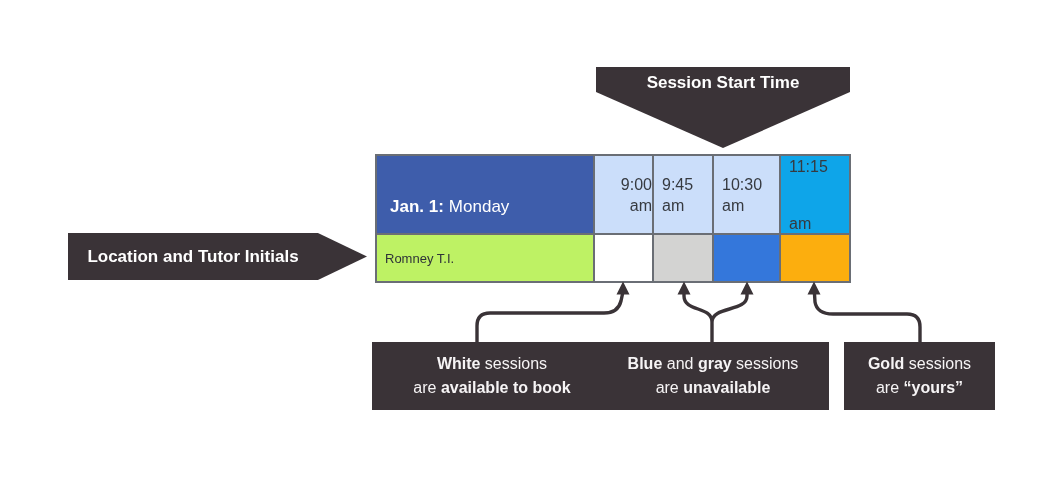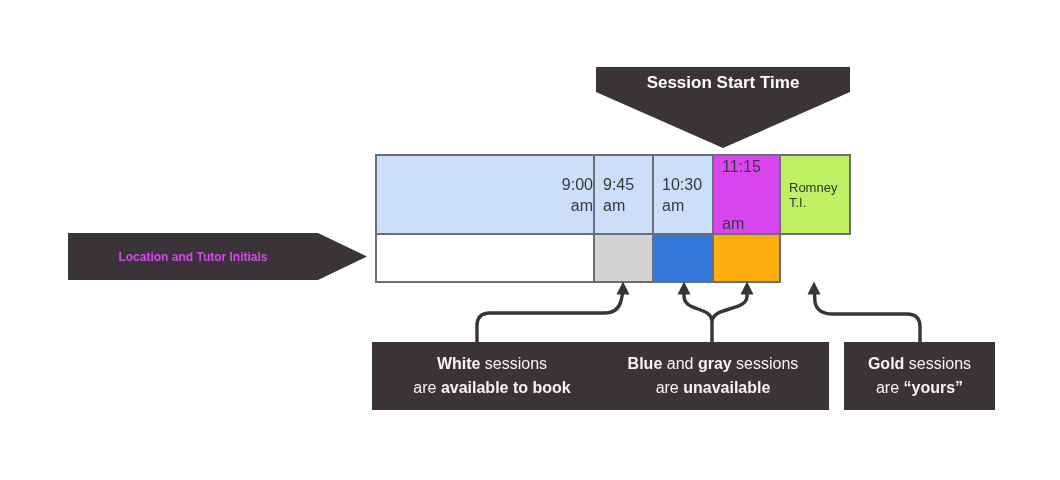--- a/index.html
+++ b/index.html
@@ -95,7 +95,7 @@
       <span>10:30</span>
       <span>am</span>
     </div>
-    <div class="cell time-cell" style="background-color: #d946ef; gap: 36px;">
+    <div class="cell time-cell" style="background-color: #0ea5e9; gap: 36px;">
       <span>11:15</span>
       <span>am</span>
     </div>

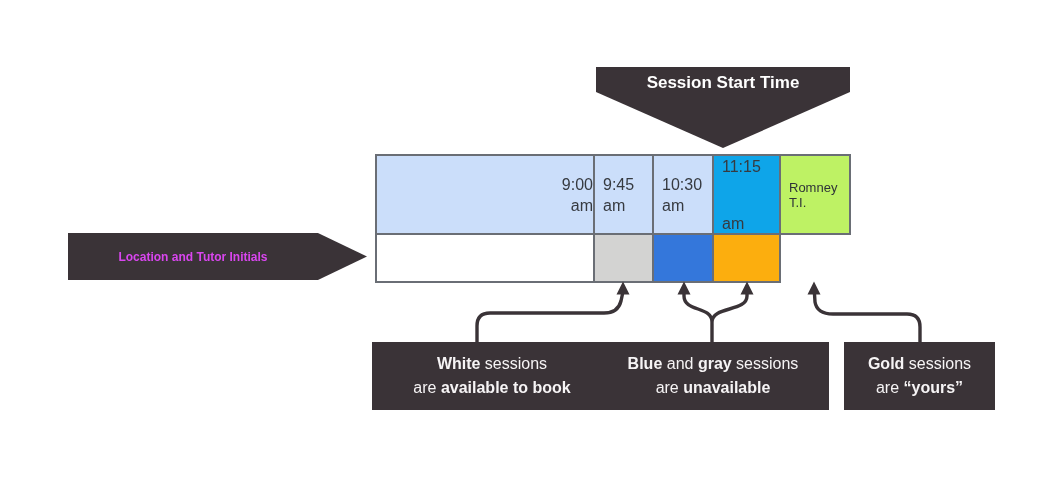--- a/index.html
+++ b/index.html
@@ -82,6 +82,10 @@
   </div>
 
   <div class="cal">
+    <div class="cell date-hdr" style="background-color: rgb(62, 93, 171);">
+        <b>Jan. 1:</b>
+        <span>Monday</span>
+      </div>
 
     <div class="cell time-cell" style="background-color: rgb(203, 222, 250); align-items: flex-end;">
       <span>9:00</span>

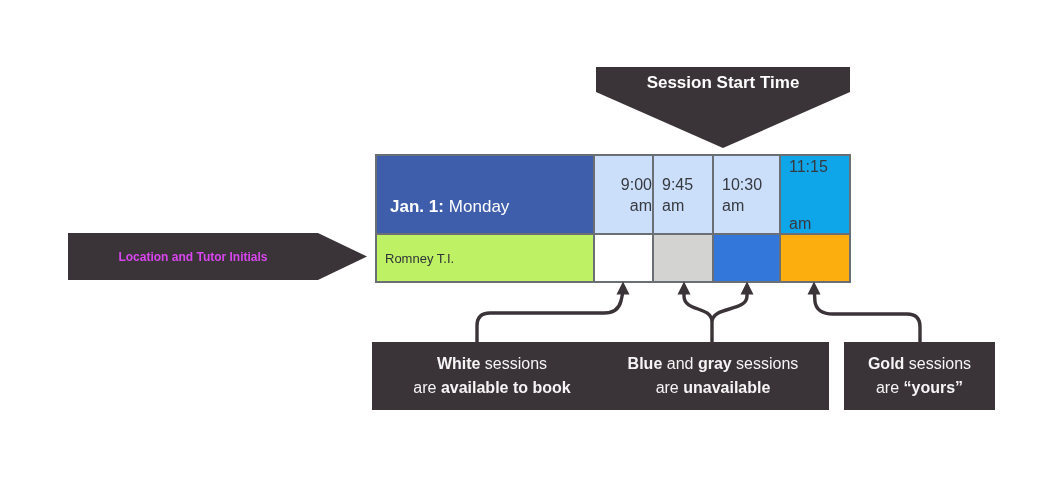--- a/index.html
+++ b/index.html
@@ -25,7 +25,7 @@
     display:flex;align-items:center;justify-content:center;
     padding-right:49px;box-sizing:border-box;
   }
-  .loc-label{color:#d946ef;font-weight:bold;font-size:12px;white-space:nowrap;}
+  .loc-label{color:#ffffff;font-weight:bold;font-size:17px;white-space:nowrap;}
   
   .cal{
     position:absolute;left:375px;top:154px;

